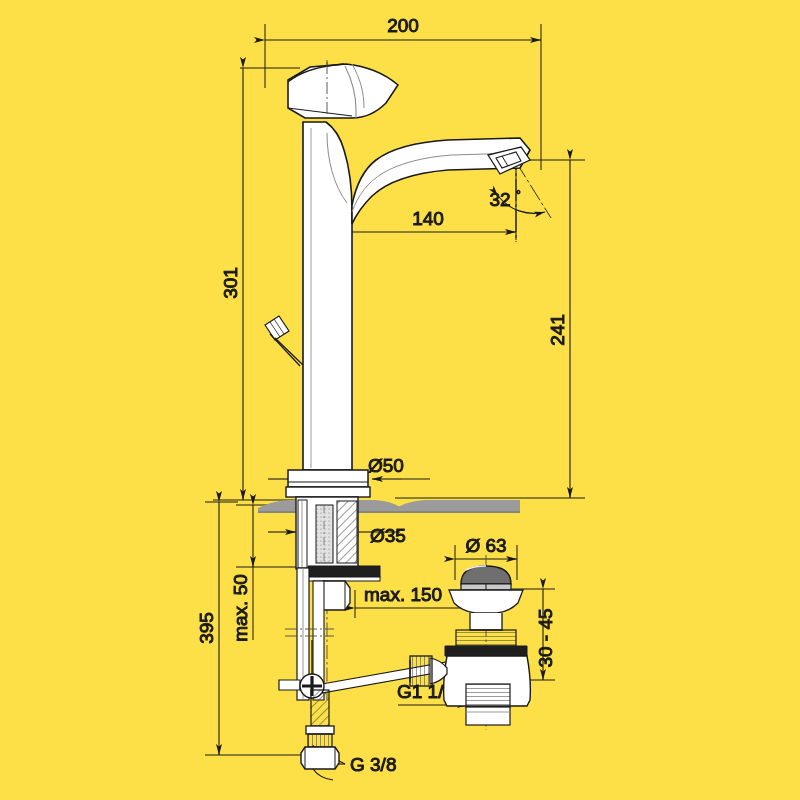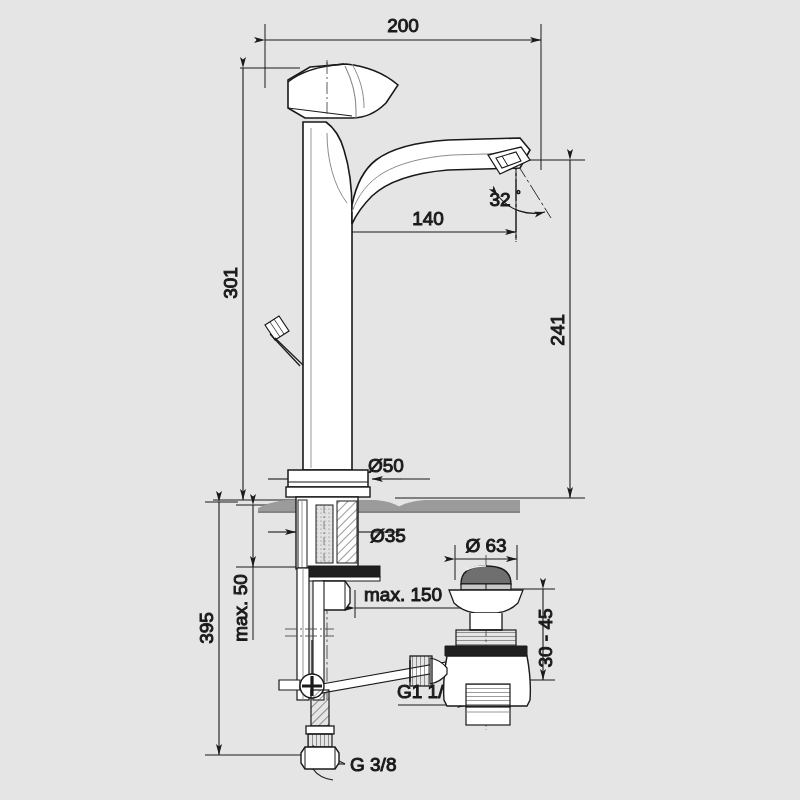--- a/index.html
+++ b/index.html
@@ -17,7 +17,7 @@
     position: relative;
     width: 800px;
     height: 800px;
-    background: #e5e5e5;
+    background: #fde047;
   }
   #drawing {
     position: absolute;

